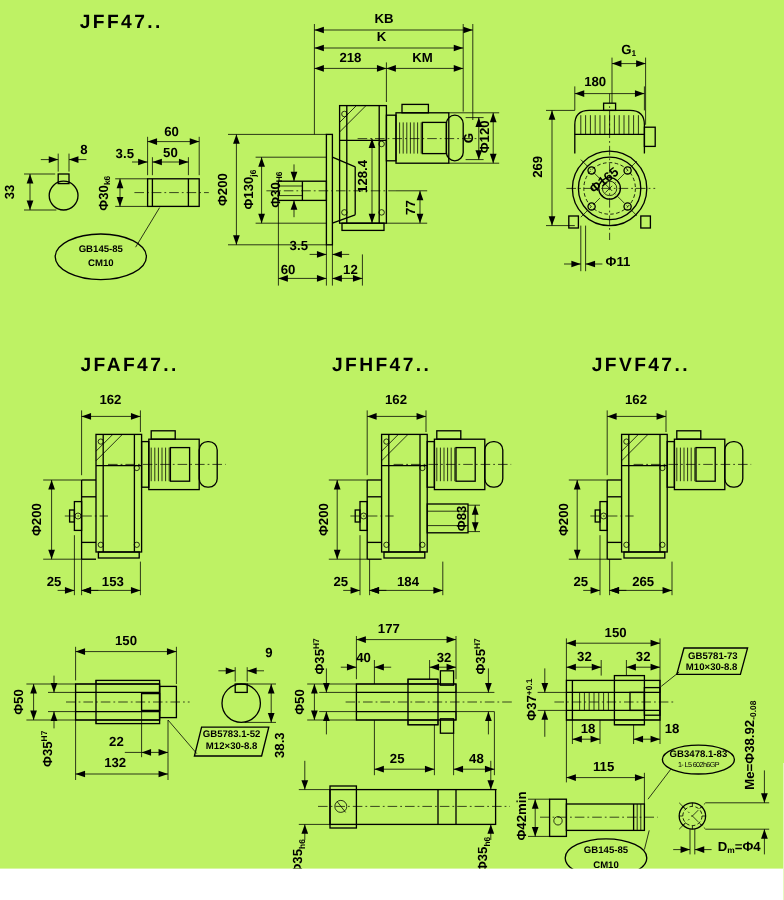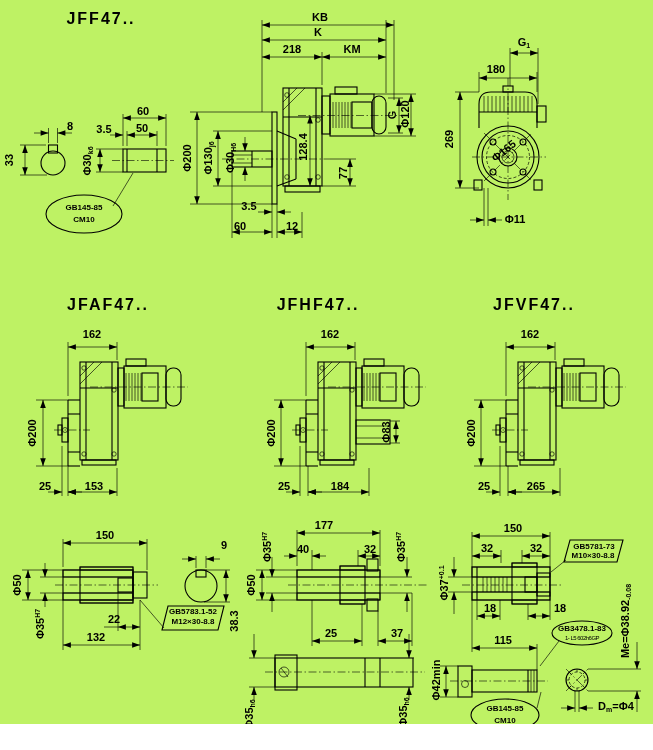--- a/index.html
+++ b/index.html
@@ -507,7 +507,7 @@
 <span class="lbl" style="left:224px;top:545px">9</span>
 <span class="lbl v" style="left:17px;top:585px">Φ50</span>
 <span class="lbl v" style="left:40px;top:624px"><span>Φ35</span><span class="sup">H7</span></span>
-<span class="lbl" style="left:114px;top:619px">22</span>
+<span class="lbl" style="left:97px;top:619px">22</span>
 <span class="lbl" style="left:96px;top:637px">132</span>
 <span class="lbl sm" style="left:193px;top:612px">GB5783.1-52</span>
 <span class="lbl sm" style="left:193px;top:622px">M12×30-8.8</span>

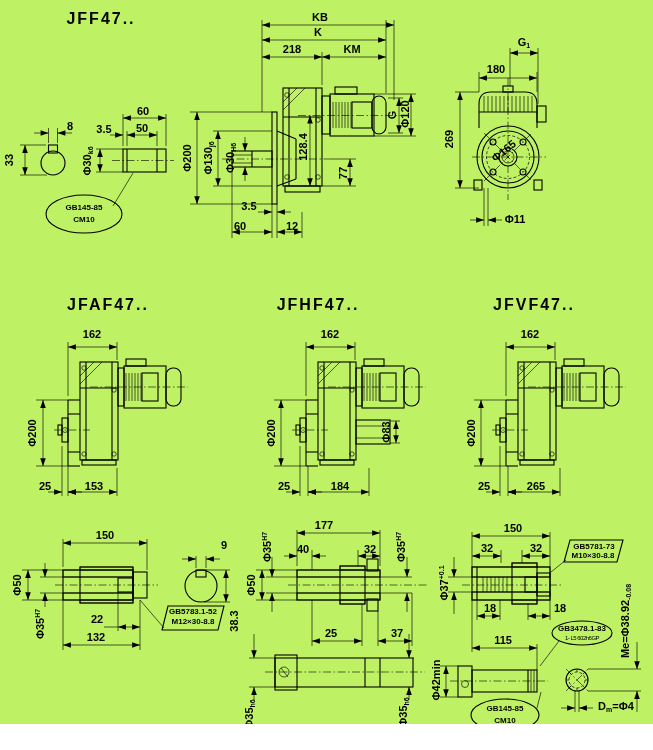--- a/index.html
+++ b/index.html
@@ -520,7 +520,7 @@
 <span class="lbl v" style="left:401px;top:547px"><span>Φ35</span><span class="sup">H7</span></span>
 <span class="lbl v" style="left:251px;top:585px">Φ50</span>
 <span class="lbl" style="left:331px;top:633px">25</span>
-<span class="lbl" style="left:397px;top:633px">37</span>
+<span class="lbl" style="left:397px;top:633px">48</span>
 <span class="lbl v" style="left:250px;top:714px"><span>Φ35</span><span class="sub">h6</span></span>
 <span class="lbl v" style="left:404px;top:712px"><span>Φ35</span><span class="sub">h6</span></span>
 

